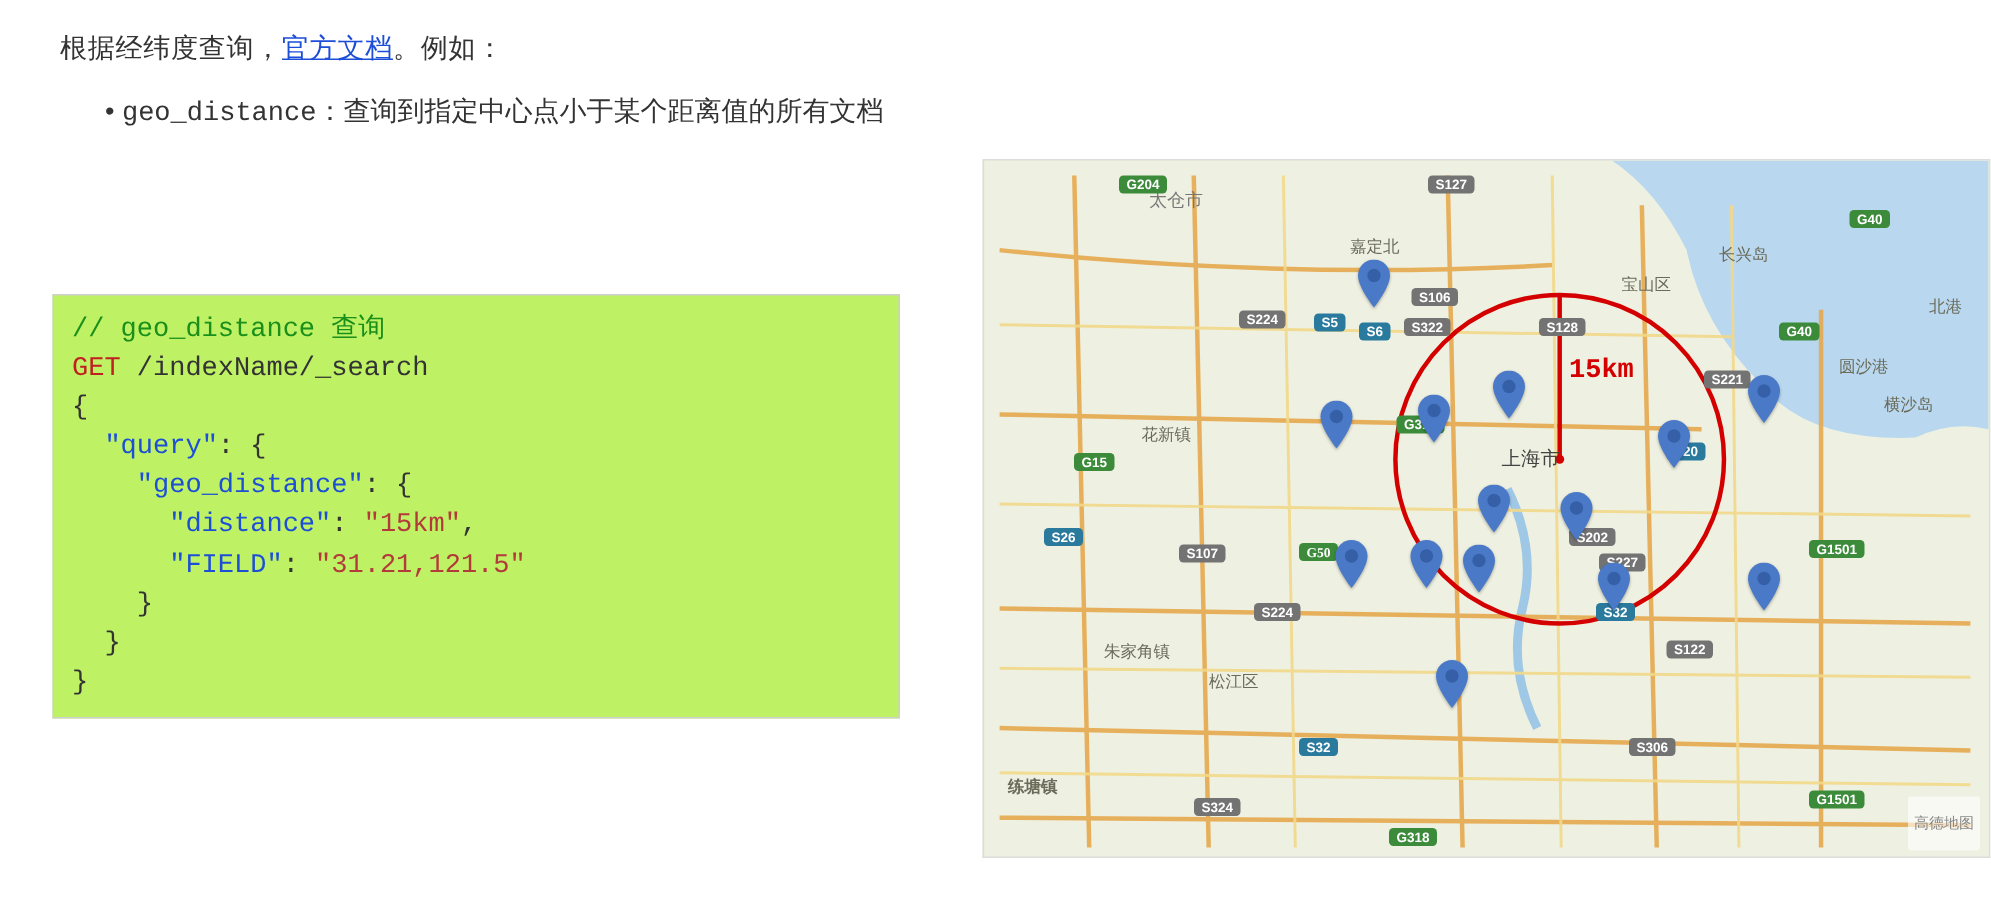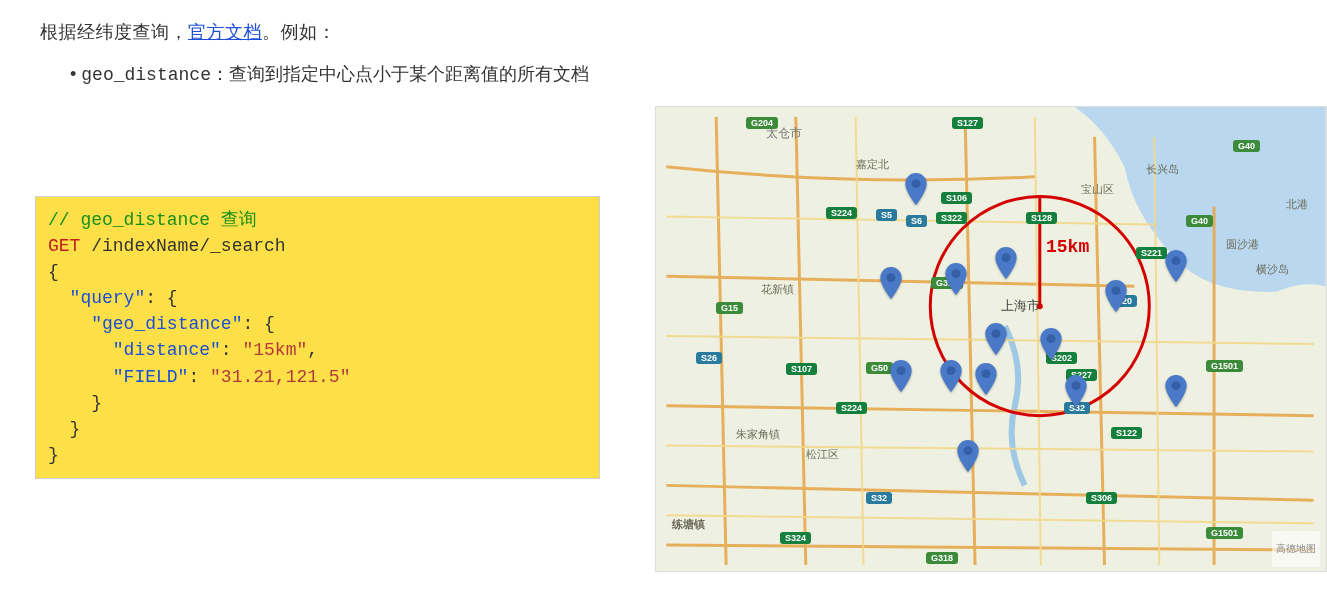--- a/index.html
+++ b/index.html
@@ -84,7 +84,7 @@
     border-radius: 3px;
   }
   .badge-g { background: #3b8b3b; }
-  .badge-s { background: #15803d; }
+  .badge-s { background: #737373; }
   .badge-sb { background: #2a7a9e; }
   .map-corner-label {
     position: absolute;

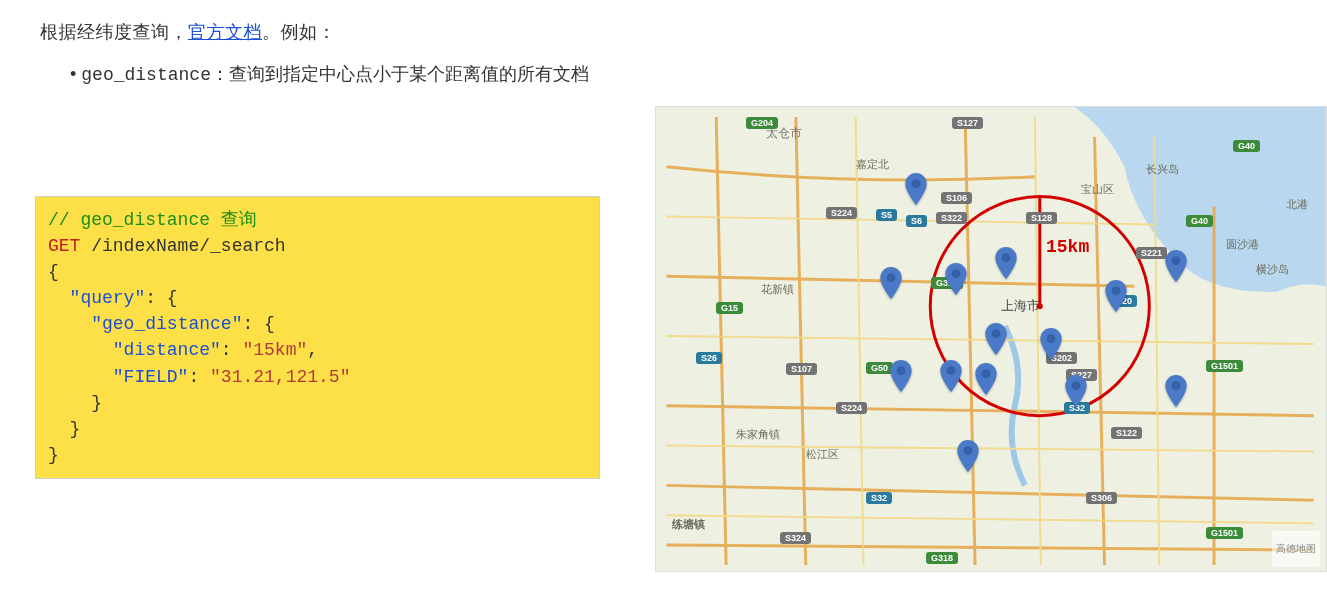--- a/index.html
+++ b/index.html
@@ -175,7 +175,7 @@
     <span class="map-label-cn" style="left:80px;top:320px;">朱家角镇</span>
     <span class="map-label-cn" style="left:150px;top:340px;">松江区</span>
     <span class="map-label-cn" style="left:425px;top:75px;">宝山区</span>
-    <span class="map-label-cn" style="left:200px;top:50px;">嘉定北</span>
+    <span class="map-label-cn" style="left:200px;top:50px;padding-left:44px;">嘉定北</span>
 
     <span class="road-badge badge-g" style="left:90px;top:10px;">G204</span>
     <span class="road-badge badge-s" style="left:296px;top:10px;">S127</span>

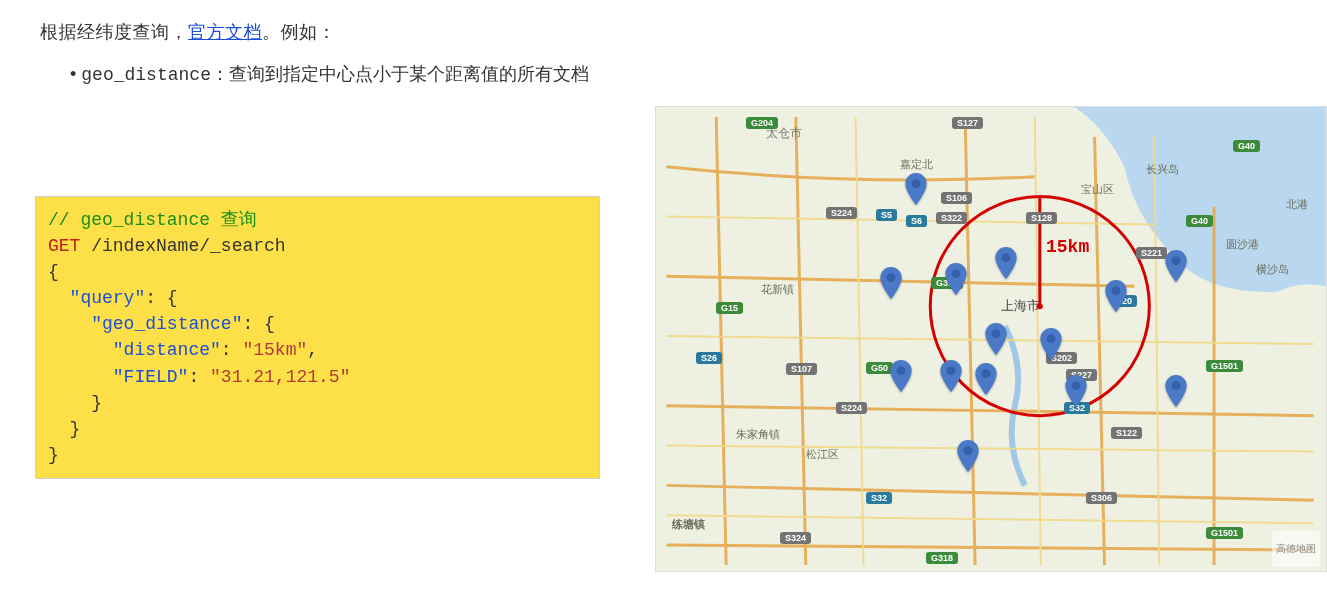--- a/index.html
+++ b/index.html
@@ -28,7 +28,7 @@
     margin-top: 60px;
     margin-left: -5px;
     border: 1px solid #cfcfcf;
-    background: #fde047;
+    background: #bef264;
     padding: 10px 12px;
     font-family: "Courier New", monospace;
     font-size: 18px;

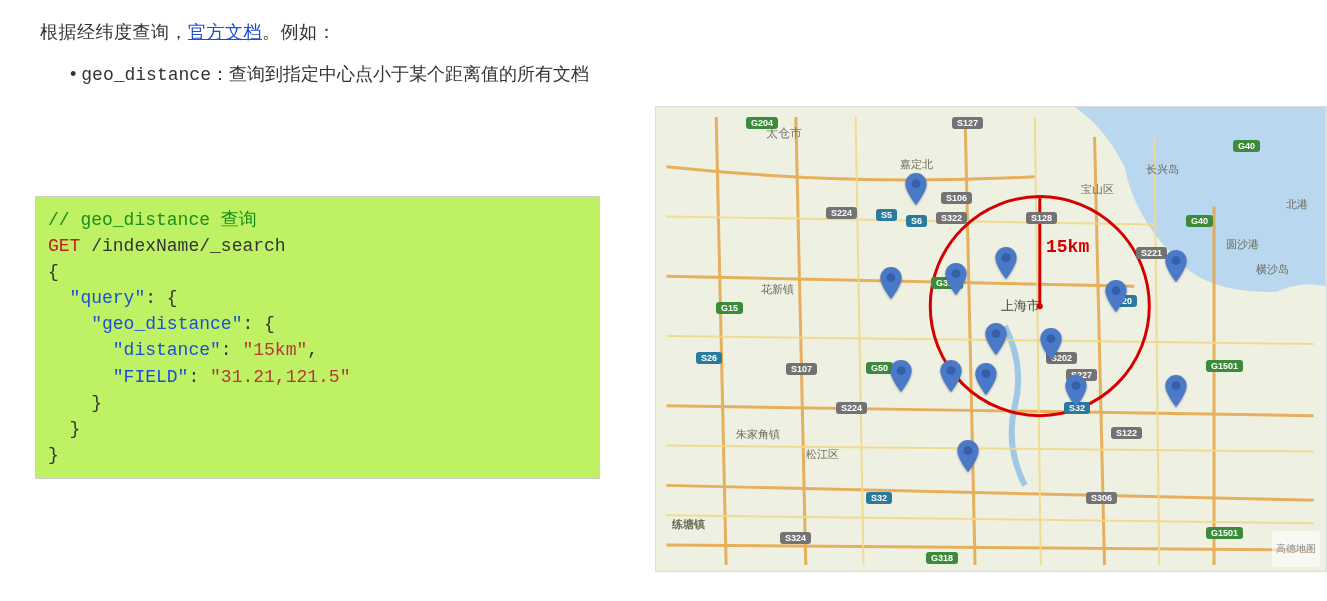--- a/index.html
+++ b/index.html
@@ -191,7 +191,7 @@
     <span class="road-badge badge-g" style="left:275px;top:170px;">G312</span>
     <span class="road-badge badge-sb" style="left:455px;top:188px;">S20</span>
     <span class="road-badge badge-g" style="left:60px;top:195px;">G15</span>
-    <span class="road-badge badge-g" style="left:210px;top:255px;">G50</span>
+    <span class="road-badge badge-g" style="left:210px;top:255px;font-family:Liberation Serif, serif;">G50</span>
     <span class="road-badge badge-sb" style="left:40px;top:245px;">S26</span>
     <span class="road-badge badge-s" style="left:130px;top:256px;">S107</span>
     <span class="road-badge badge-sb" style="left:408px;top:295px;">S32</span>

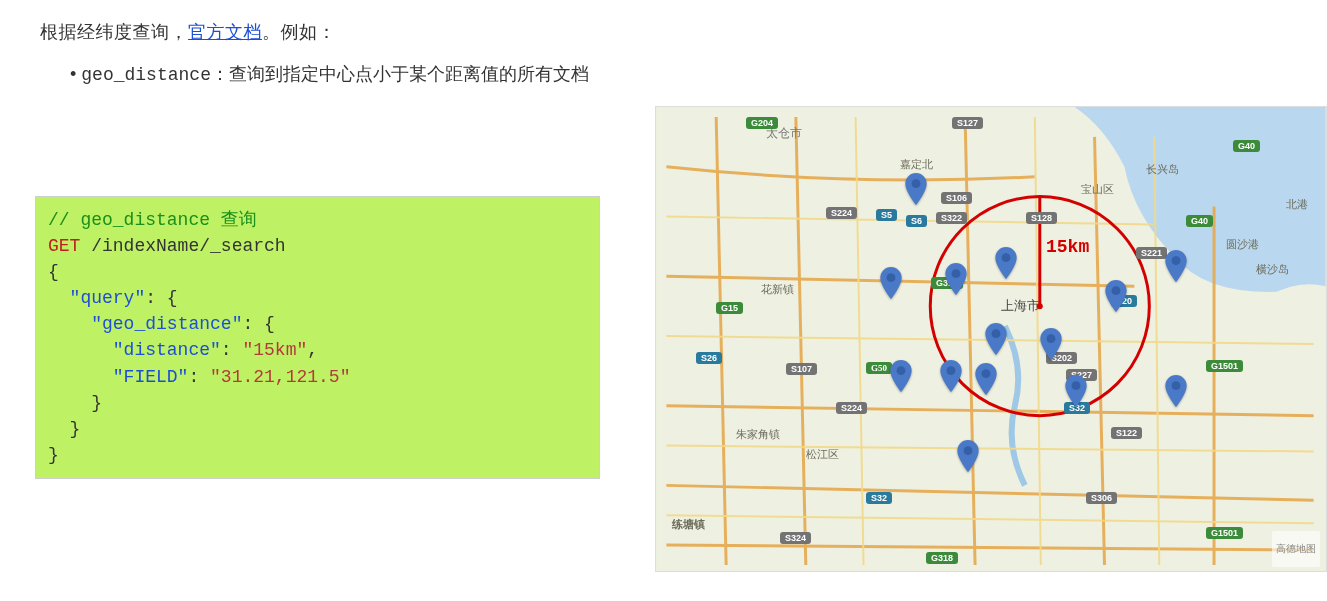--- a/index.html
+++ b/index.html
@@ -200,7 +200,7 @@
     <span class="road-badge badge-s" style="left:410px;top:262px;">S227</span>
     <span class="road-badge badge-s" style="left:455px;top:320px;">S122</span>
     <span class="road-badge badge-s" style="left:430px;top:385px;">S306</span>
-    <span class="road-badge badge-s" style="left:124px;top:425px;">S324</span>
+    <span class="road-badge badge-s" style="left:140px;top:425px;">S324</span>
     <span class="road-badge badge-g" style="left:550px;top:253px;">G1501</span>
     <span class="road-badge badge-g" style="left:550px;top:420px;">G1501</span>
 

